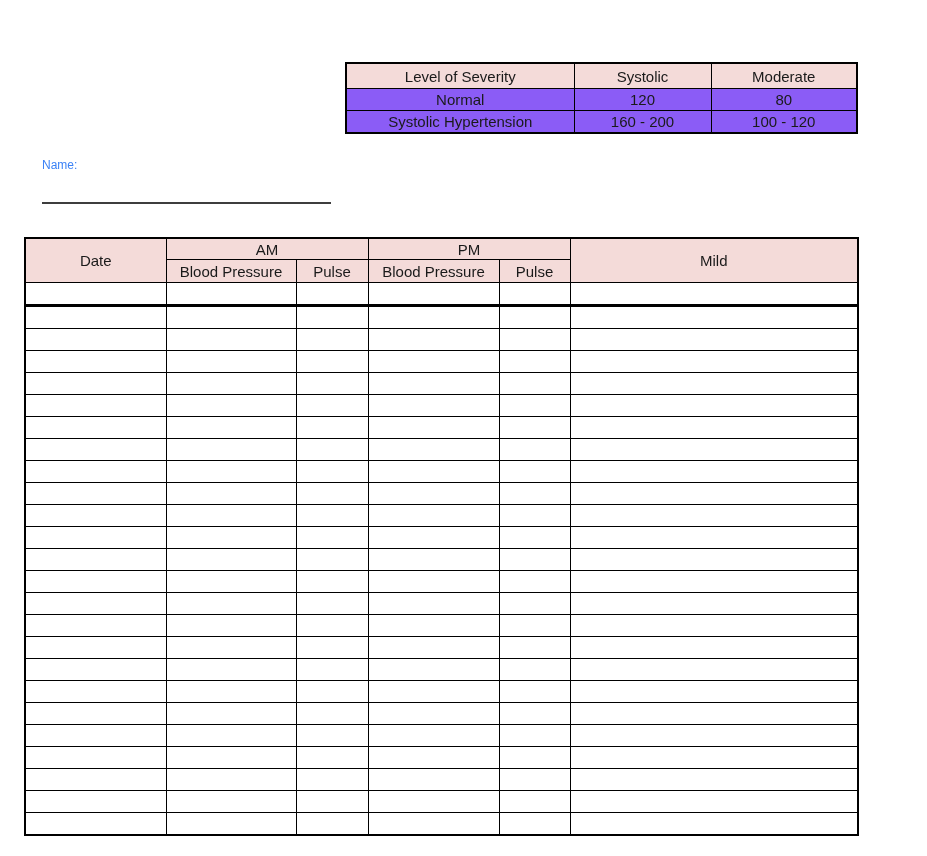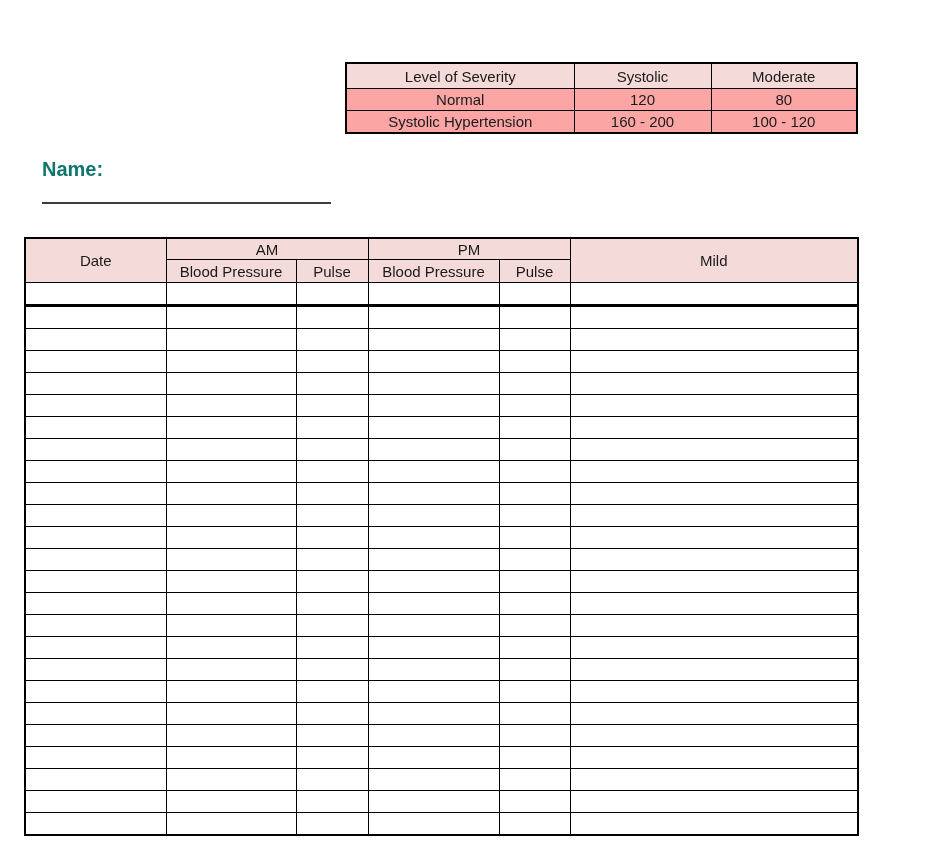--- a/index.html
+++ b/index.html
@@ -48,7 +48,7 @@
     font-weight: normal;
   }
   .severity-table thead th { background: #f4dbd9; height: 24px; }
-  .severity-table tbody td { background: #fca5a5; height: 21px; }
+  .severity-table tbody td { background: #8b5cf6; height: 21px; }
   .severity-table col.c-level { width: 228px; }
   .severity-table col.c-sys   { width: 137px; }
   .severity-table col.c-dia   { width: 146px; }

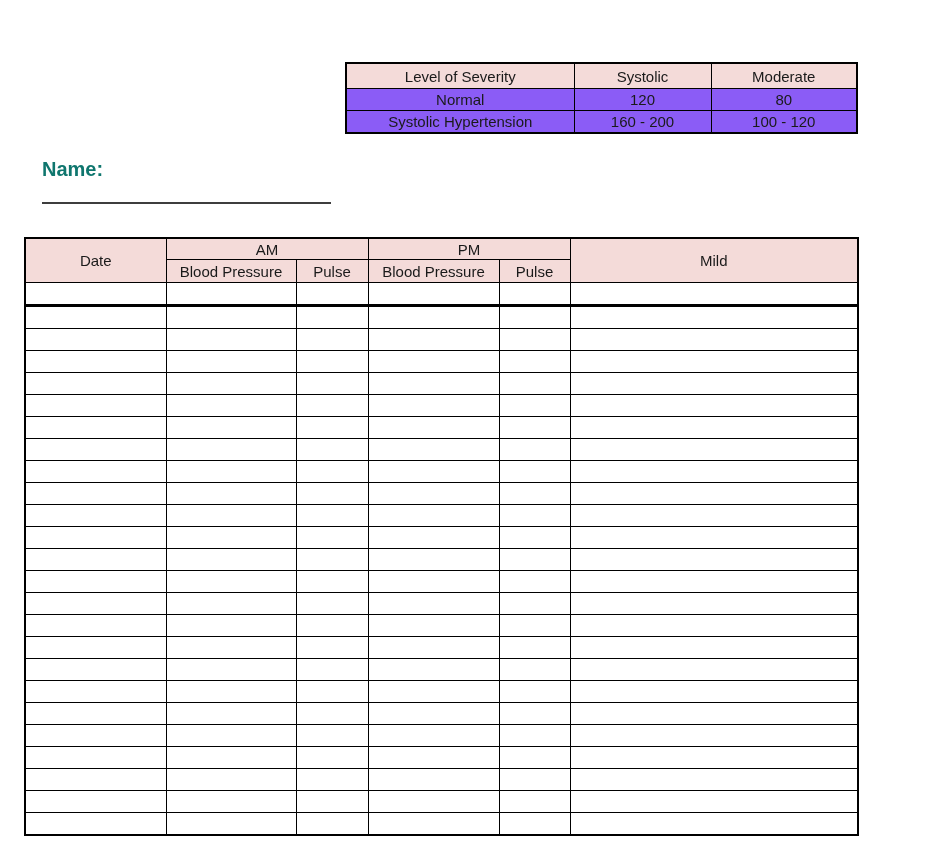--- a/index.html
+++ b/index.html
@@ -23,7 +23,7 @@
   
   .name-label {
     position: absolute; left: 42px; top: 158px;
-    font-size: 20px; font-weight: 700; color: #0f766e;
+    font-size: 12px; font-weight: 400; color: #3b82f6;
   }
   .name-line {
     position: absolute; left: 42px; top: 186px;

